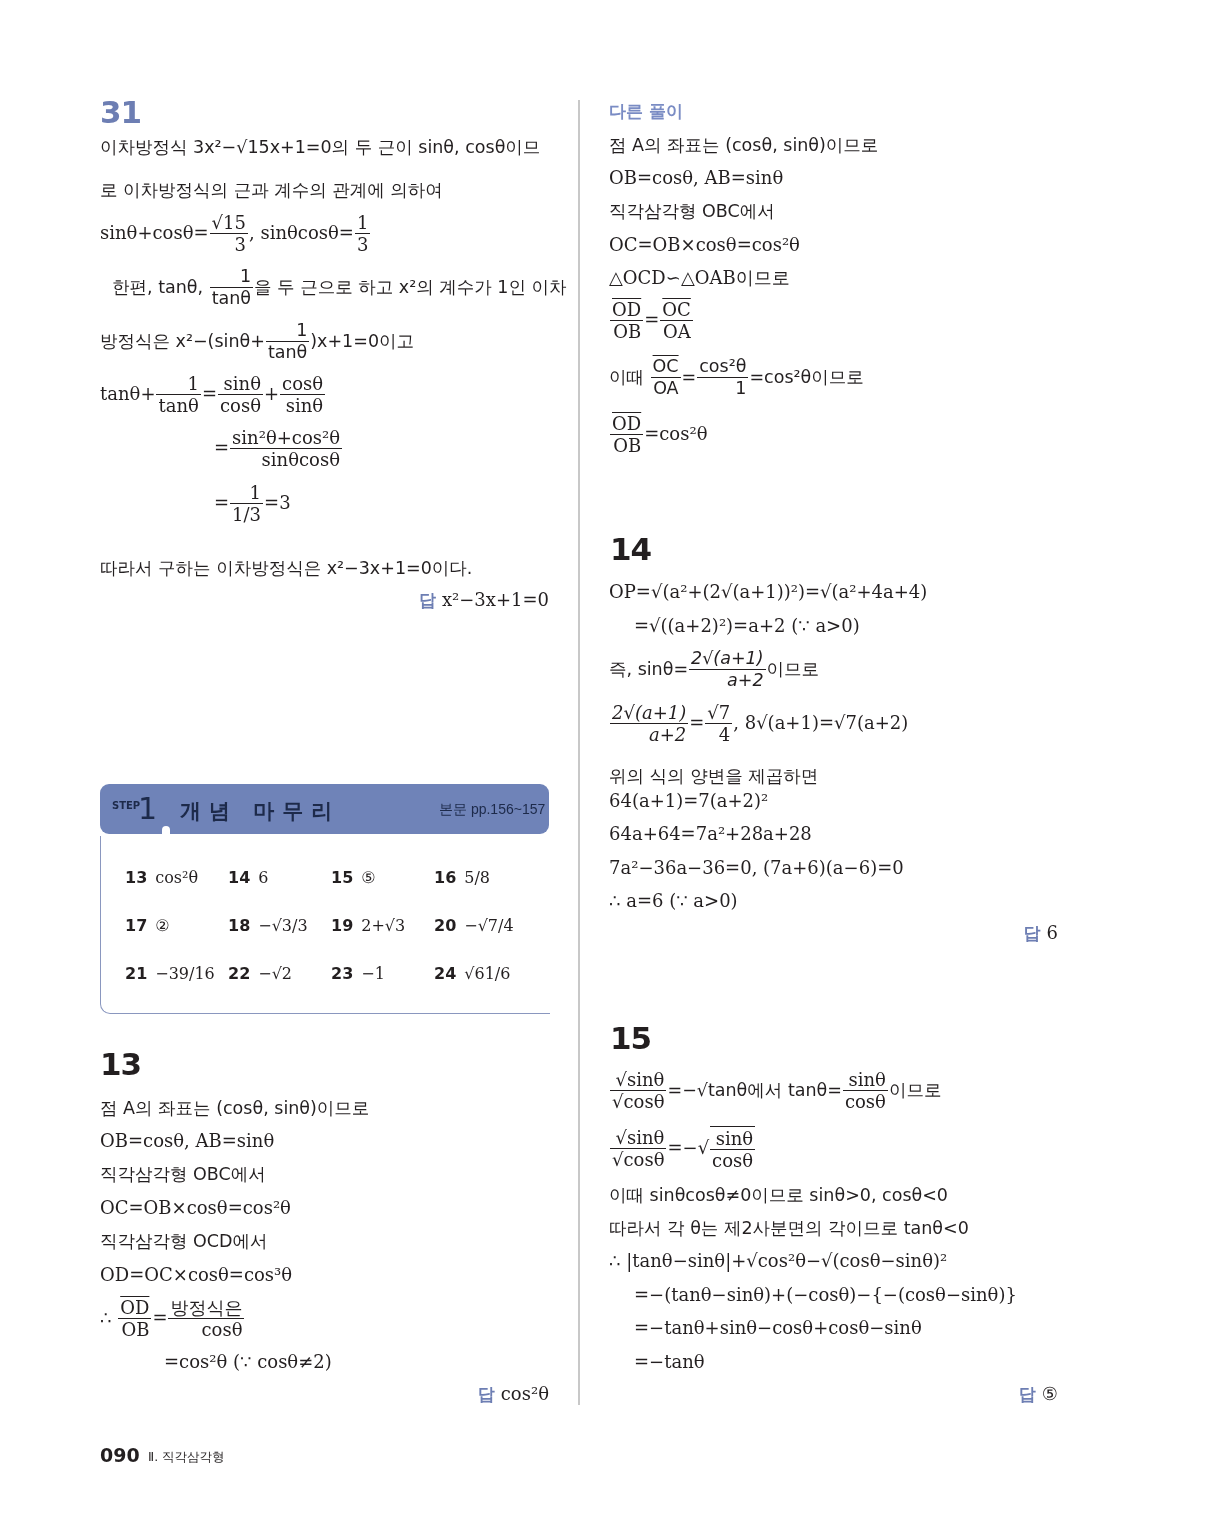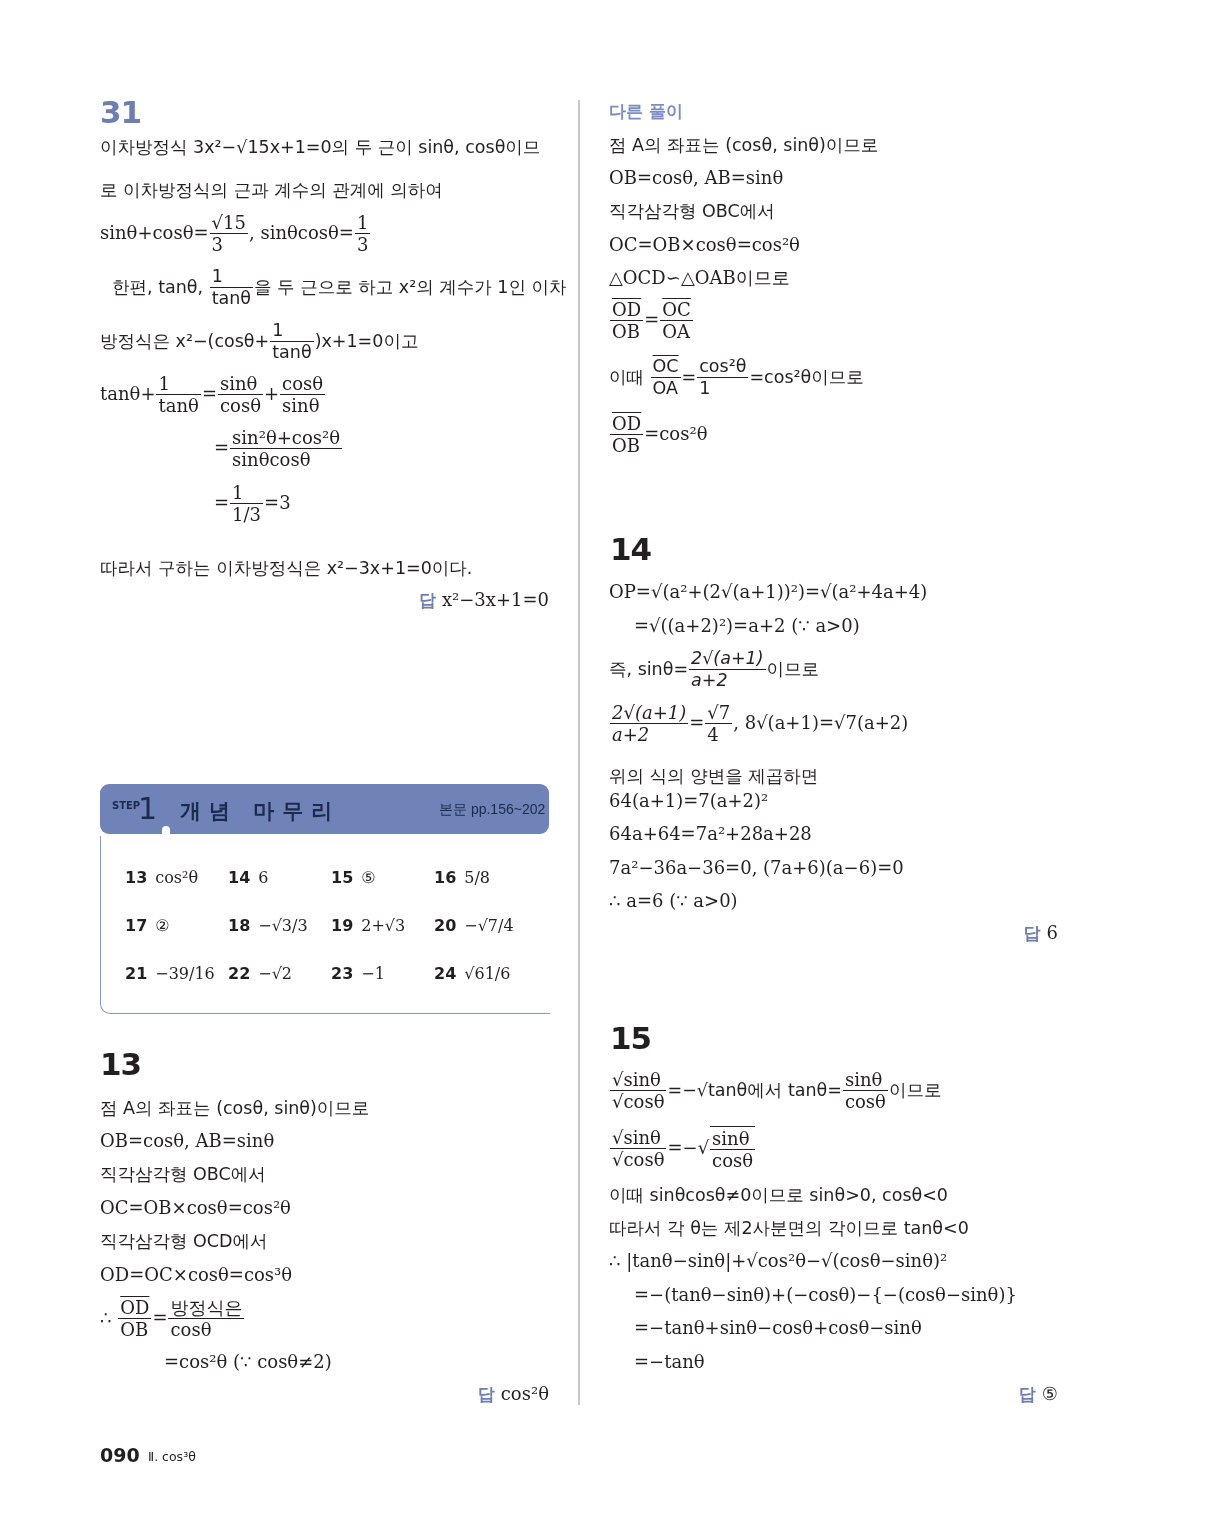--- a/index.html
+++ b/index.html
@@ -11,7 +11,7 @@
   .line { position:absolute; font-size:18px; white-space:nowrap; line-height:24px; }
   .kr { font-family:"DejaVu Sans", sans-serif; font-size:17.5px; }
   .it { font-style:italic; }
-  .frac { display:inline-block; vertical-align:middle; text-align:left; margin:0 1px; }
+  .frac { display:inline-block; vertical-align:middle; text-align:right; margin:0 1px; }
   .frac > span { display:block; line-height:21px; padding:0 2px; }
   .frac > span.num { border-bottom:1.3px solid #231f20; }
   .ovl { text-decoration:overline; }

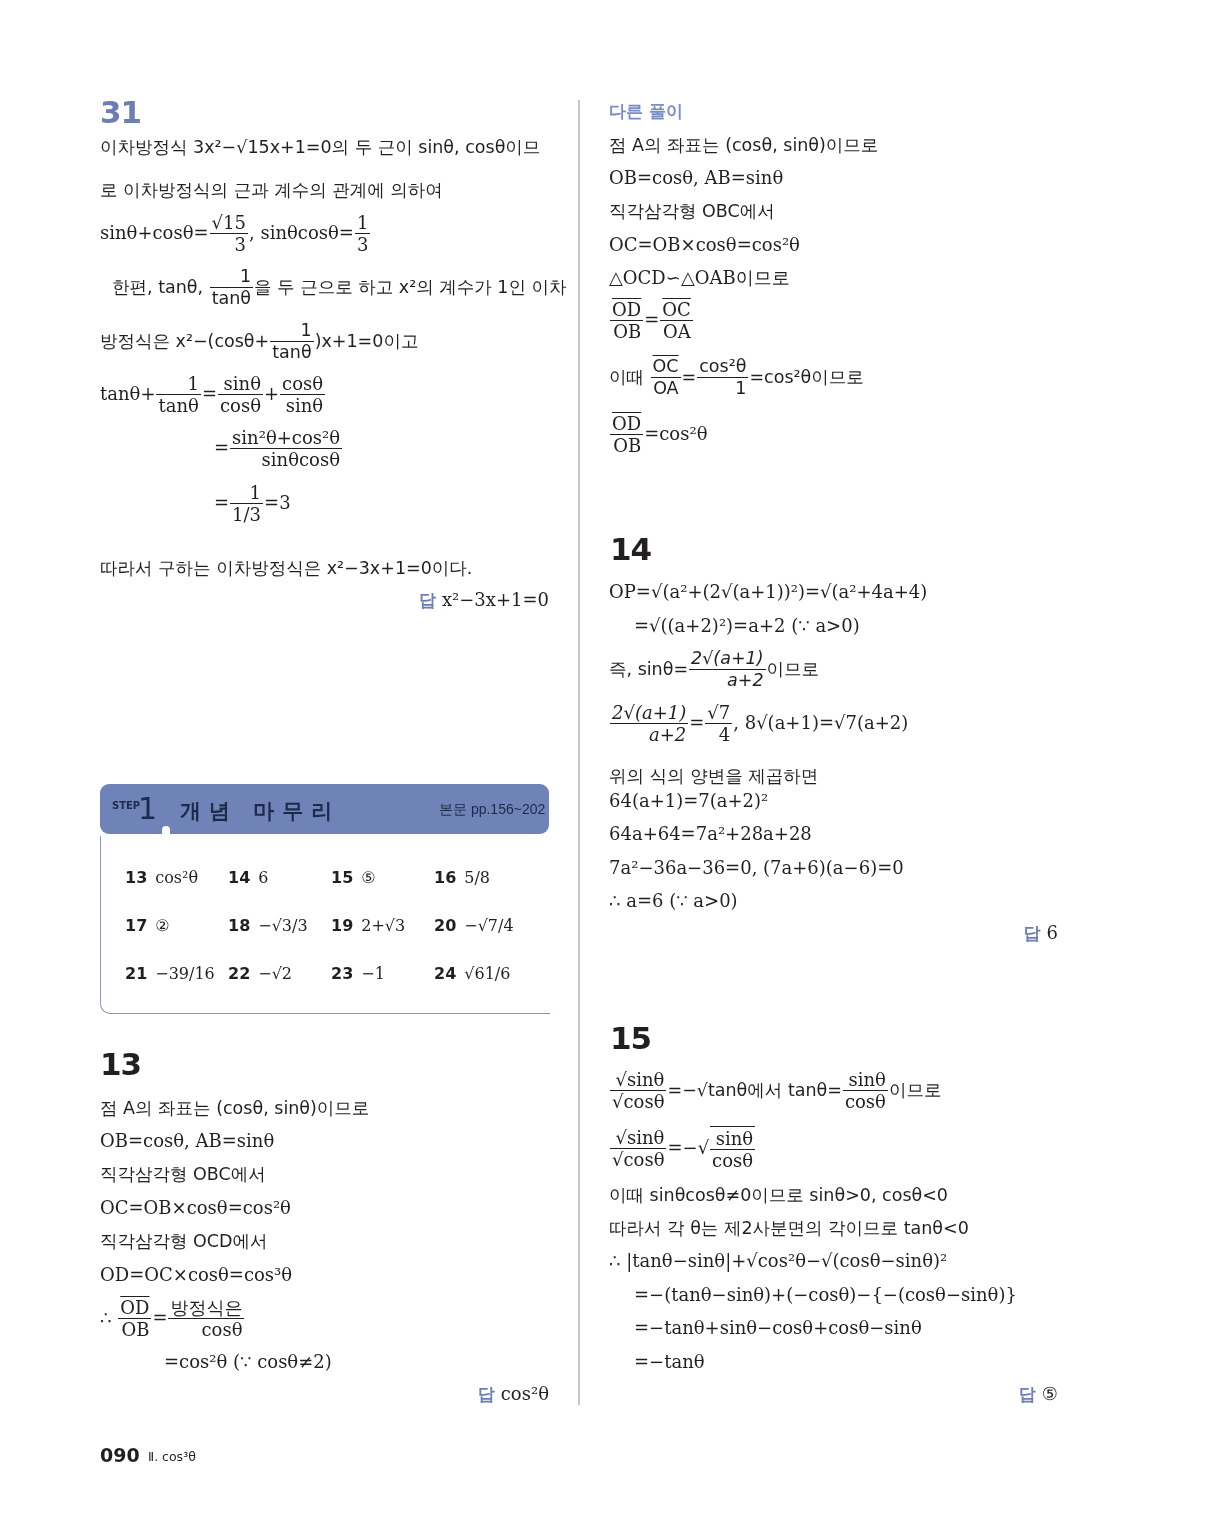--- a/index.html
+++ b/index.html
@@ -47,7 +47,7 @@
   <span>한편, tanθ, </span><span class="frac"><span class="num">1</span><span>tanθ</span></span><span>을 두 근으로 하고 x²의 계수가 1인 이차</span>
 </div>
 <div class="line kr" style="left:100px;top:320px;">
-  <span>방정식은 x²−(cosθ+</span><span class="frac"><span class="num">1</span><span>tanθ</span></span><span>)x+1=0이고</span>
+  <span>방정식은 x²−(sinθ+</span><span class="frac"><span class="num">1</span><span>tanθ</span></span><span>)x+1=0이고</span>
 </div>
 <div class="line" style="left:100px;top:373px;">
   <span>tanθ+</span><span class="frac"><span class="num">1</span><span>tanθ</span></span><span>=</span><span class="frac"><span class="num">sinθ</span><span>cosθ</span></span><span>+</span><span class="frac"><span class="num">cosθ</span><span>sinθ</span></span>

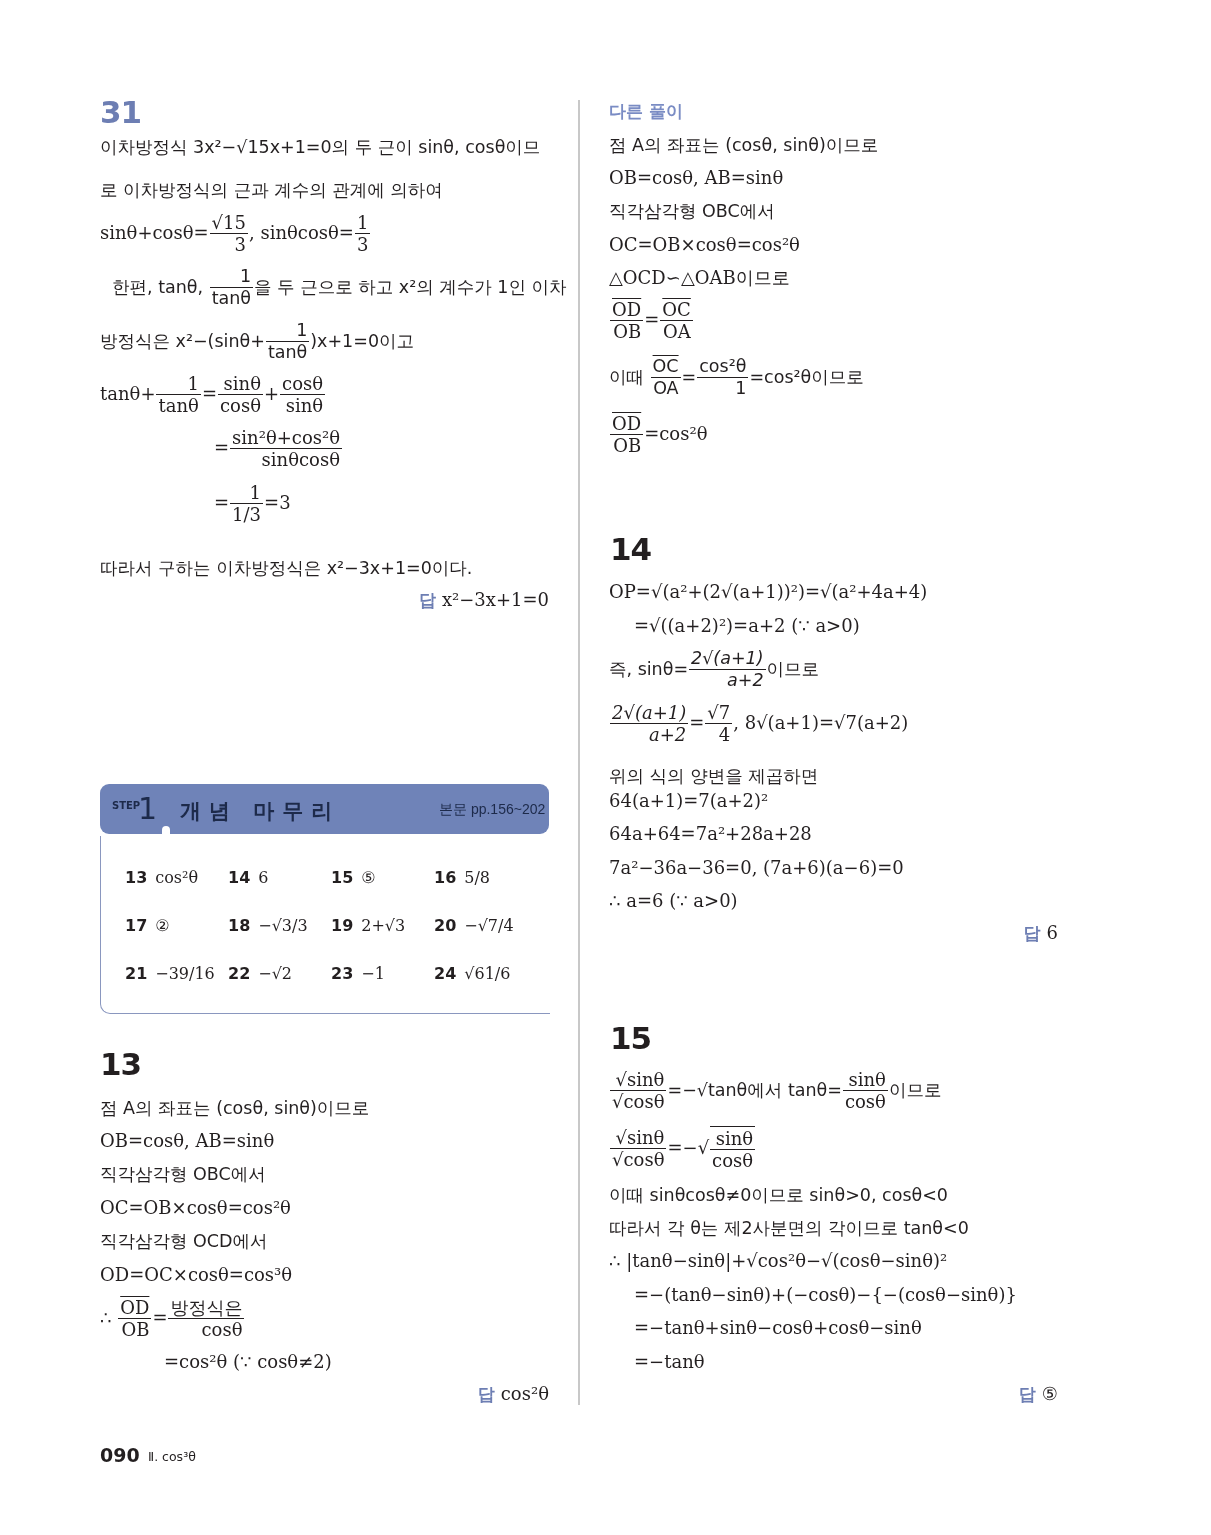--- a/index.html
+++ b/index.html
@@ -68,7 +68,7 @@
 <div class="step-label">STEP</div>
 <div class="step-num">1</div>
 <div class="step-title">개념 마무리</div>
-<div class="step-ref">본문 pp.156~202</div>
+<div class="step-ref">본문 pp.156~157</div>
 <div class="step-body"></div>
 
 <div class="cell" style="left:125px;top:868px;"><span class="n">13</span><span>cos²θ</span></div>

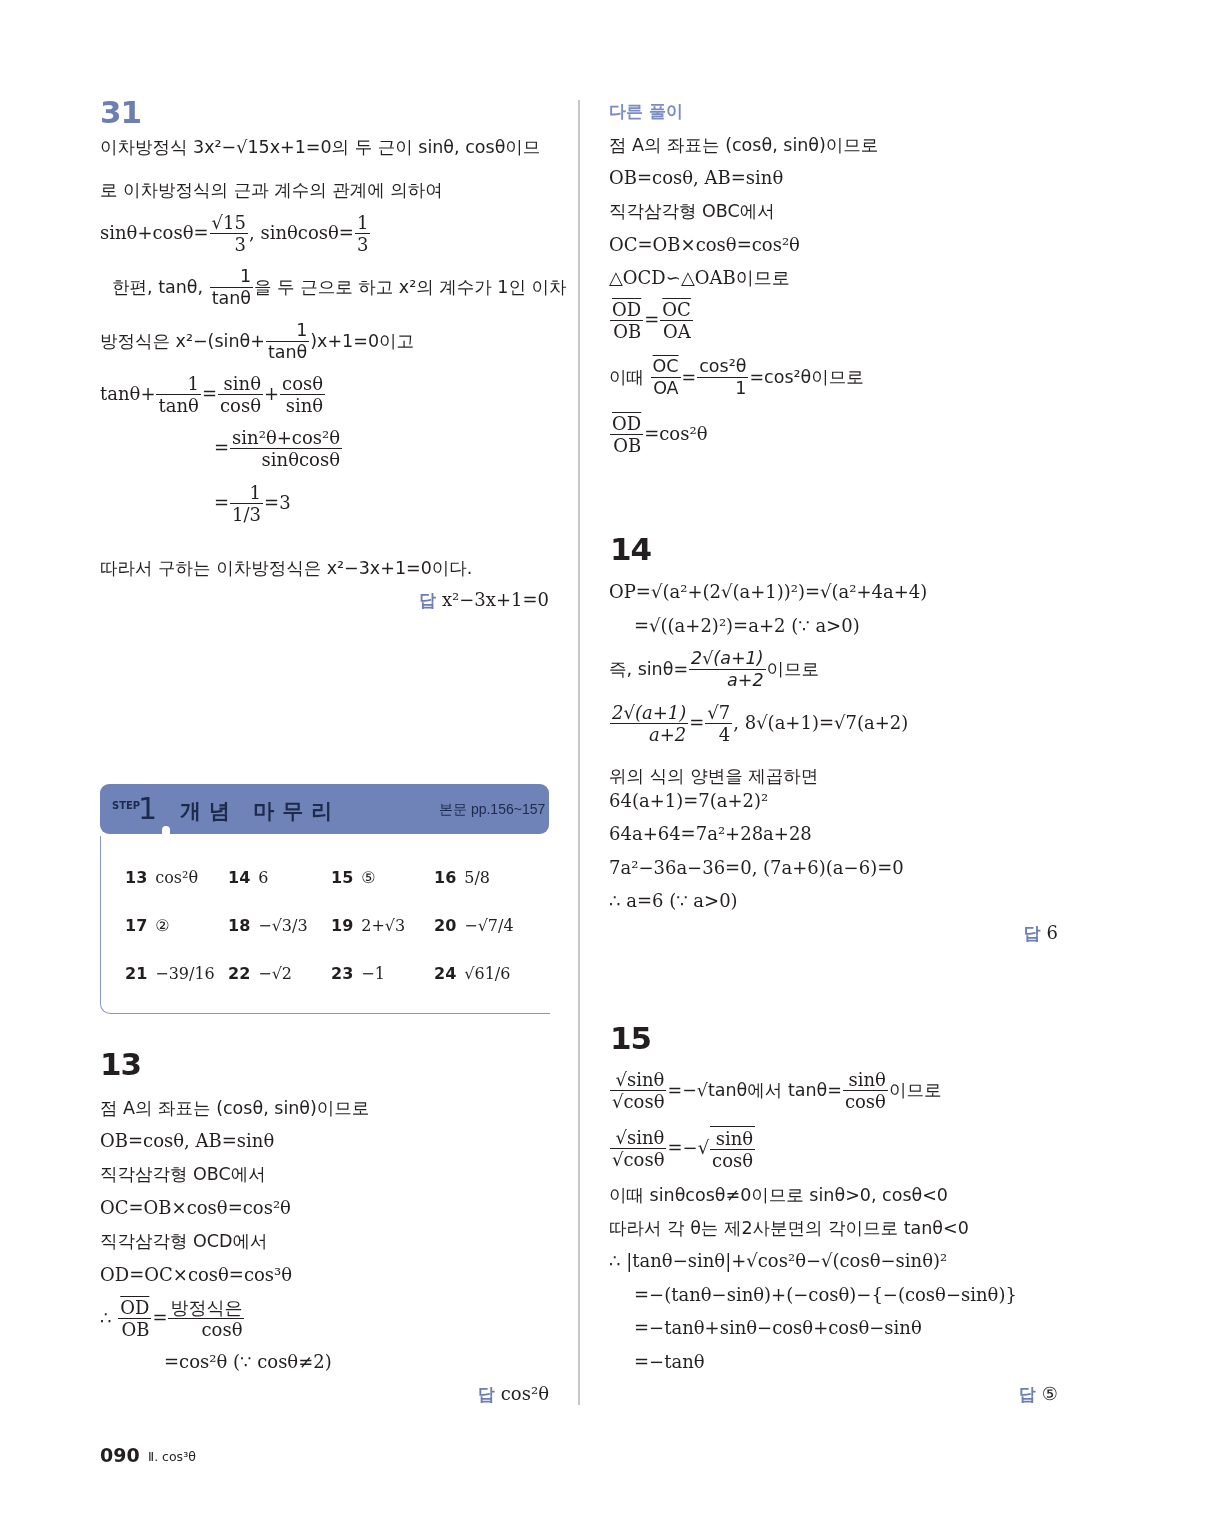--- a/index.html
+++ b/index.html
@@ -153,6 +153,6 @@
 </div>
 
 <div class="footer-num">090</div>
-<div class="footer-chap">Ⅱ. cos³θ</div>
+<div class="footer-chap">Ⅱ. 직각삼각형</div>
 
 </body></html>

